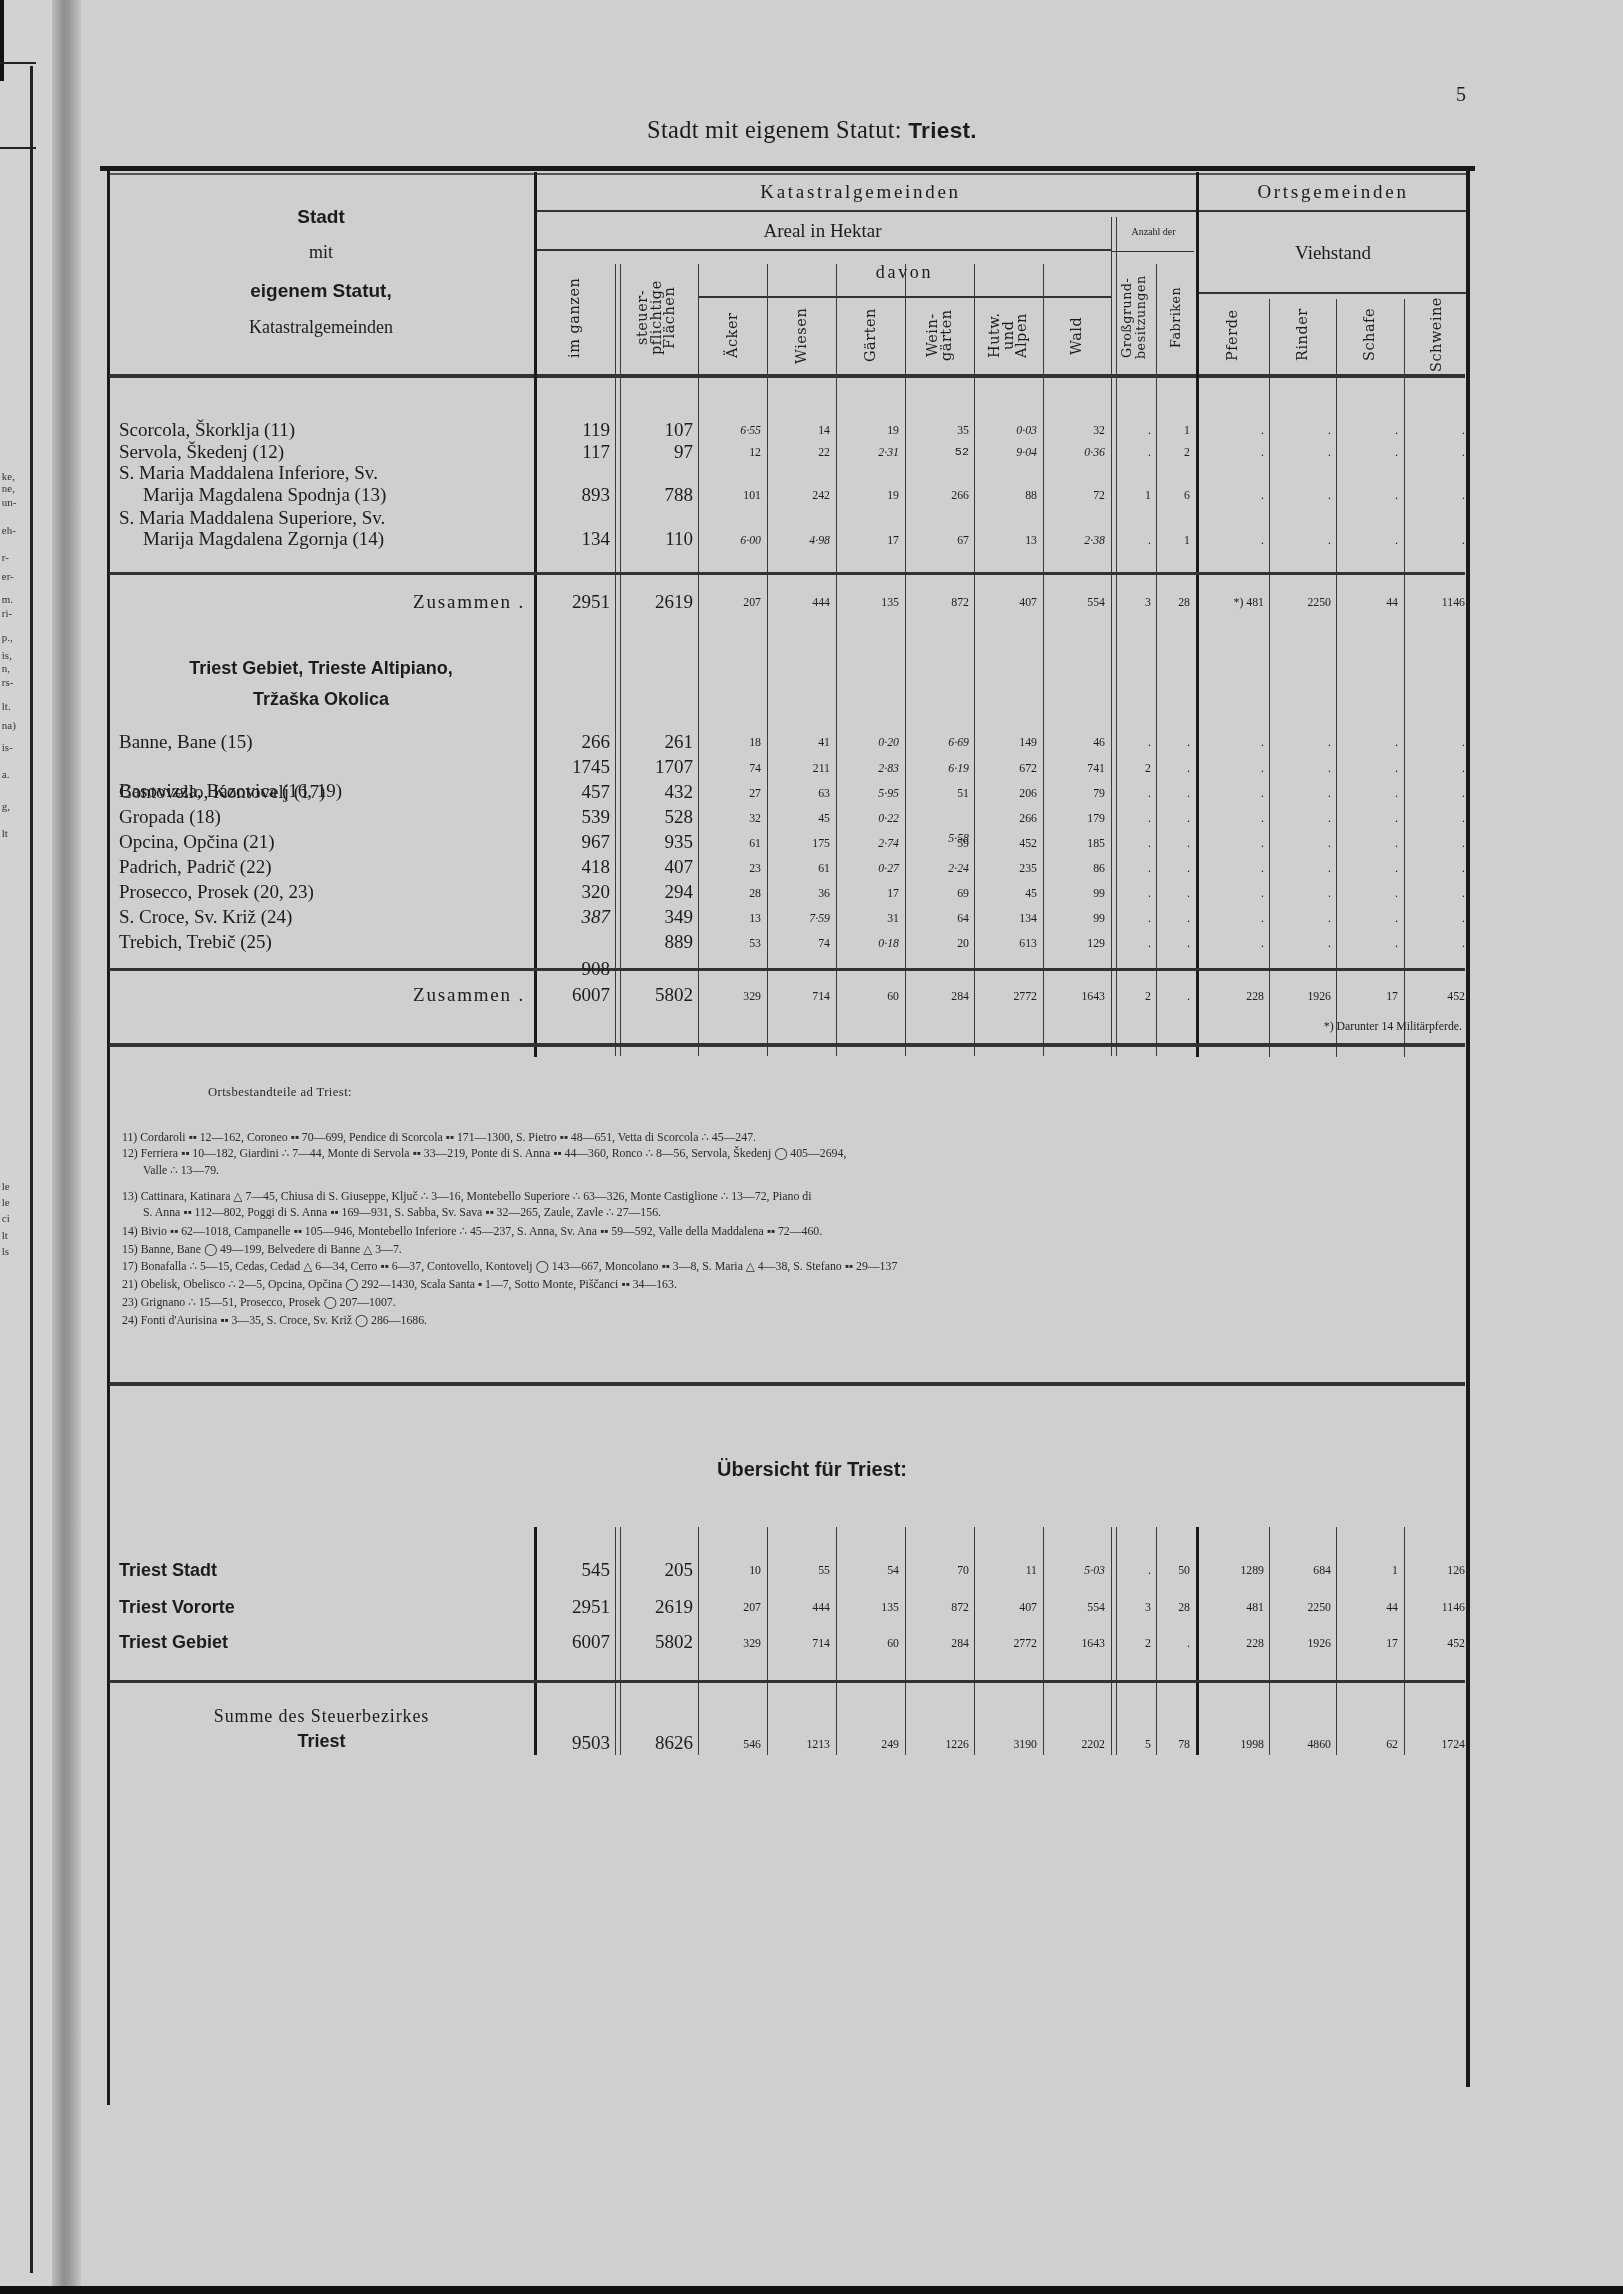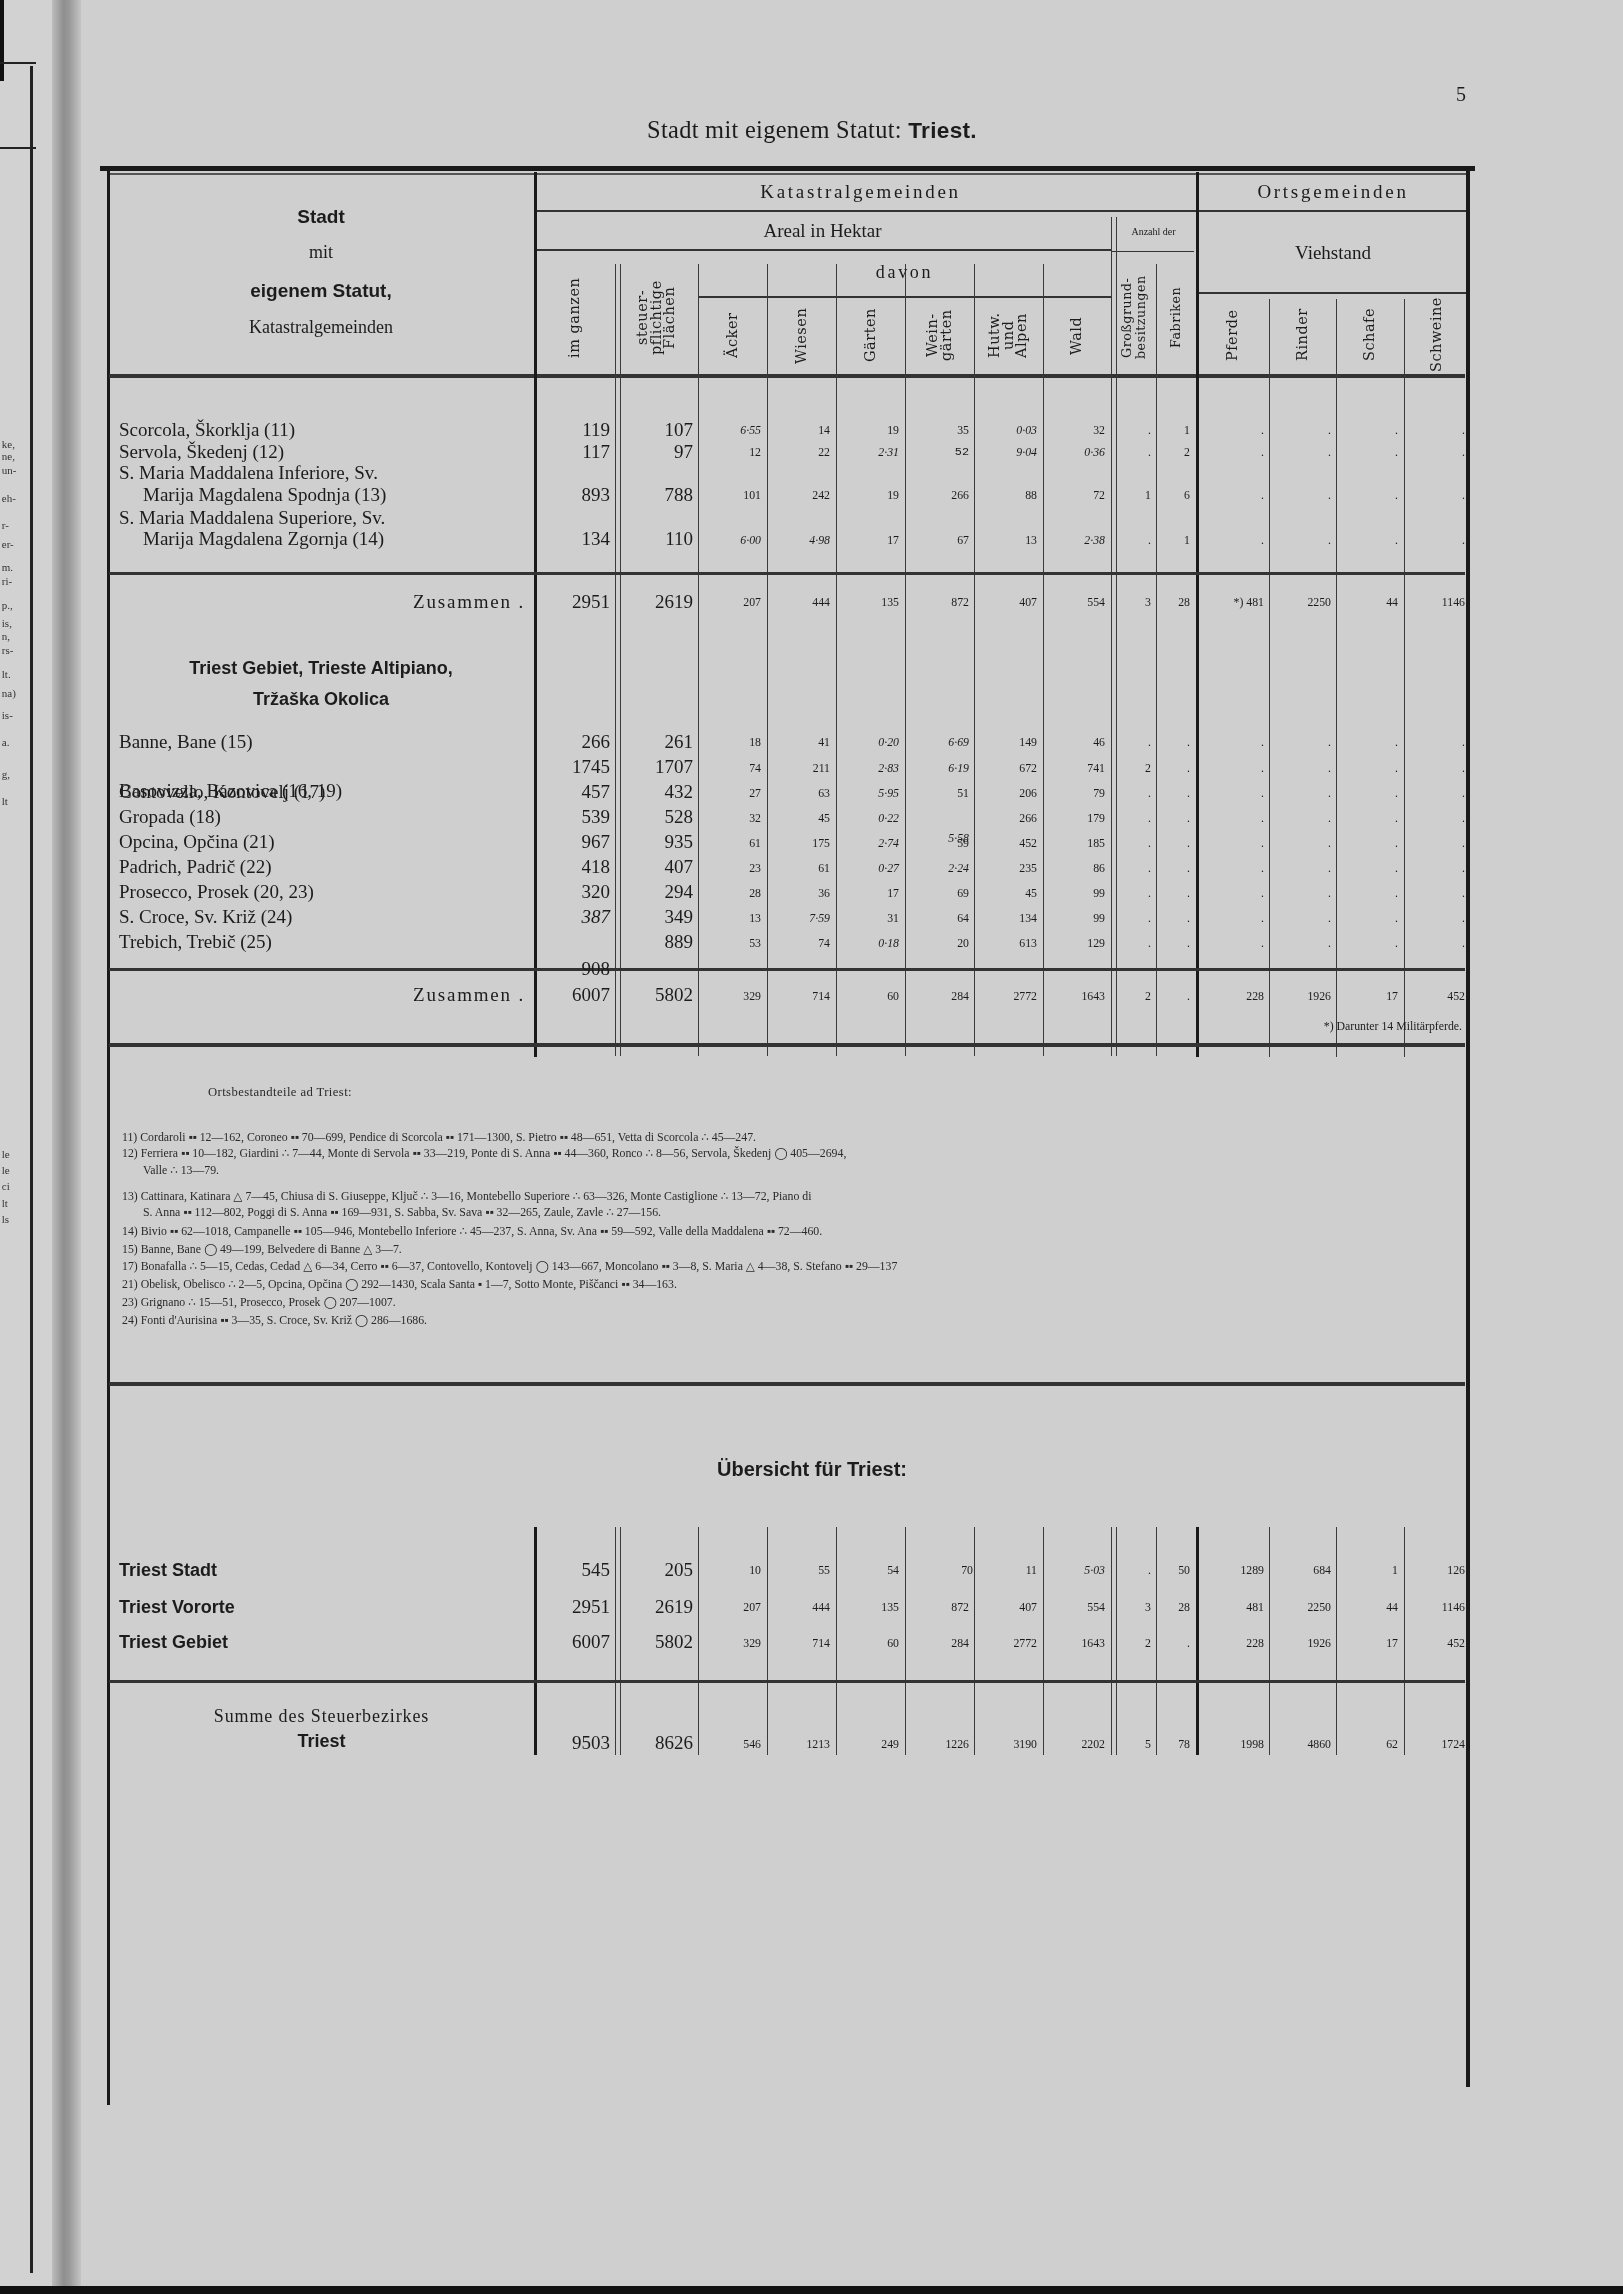--- a/index.html
+++ b/index.html
@@ -15,7 +15,7 @@
   .prevpage .blk { position:absolute; left:0; top:0; width:3.6px; height:81px; background:#111; }
   .prevpage .rule { position:absolute; left:0; width:36px; height:1.8px; background:#222; }
   .prevpage .vline { position:absolute; left:30px; top:66px; width:2.7px; height:2207px; background:#222; }
-  .prevpage .frag { position:absolute; left:1.8px; font-size:11px; line-height:11.8px; color:#333; }
+  .prevpage .frag { position:absolute; left:1.8px; font-size:11px; line-height:11.8px; color:#333;margin-top:32px; }
   .bottombar { position:absolute; left:0; top:2286px; width:1624px; height:9px; background:#111; }
 
   .pagenum { position:absolute; left:1456px; top:83px; font-size:20px; }

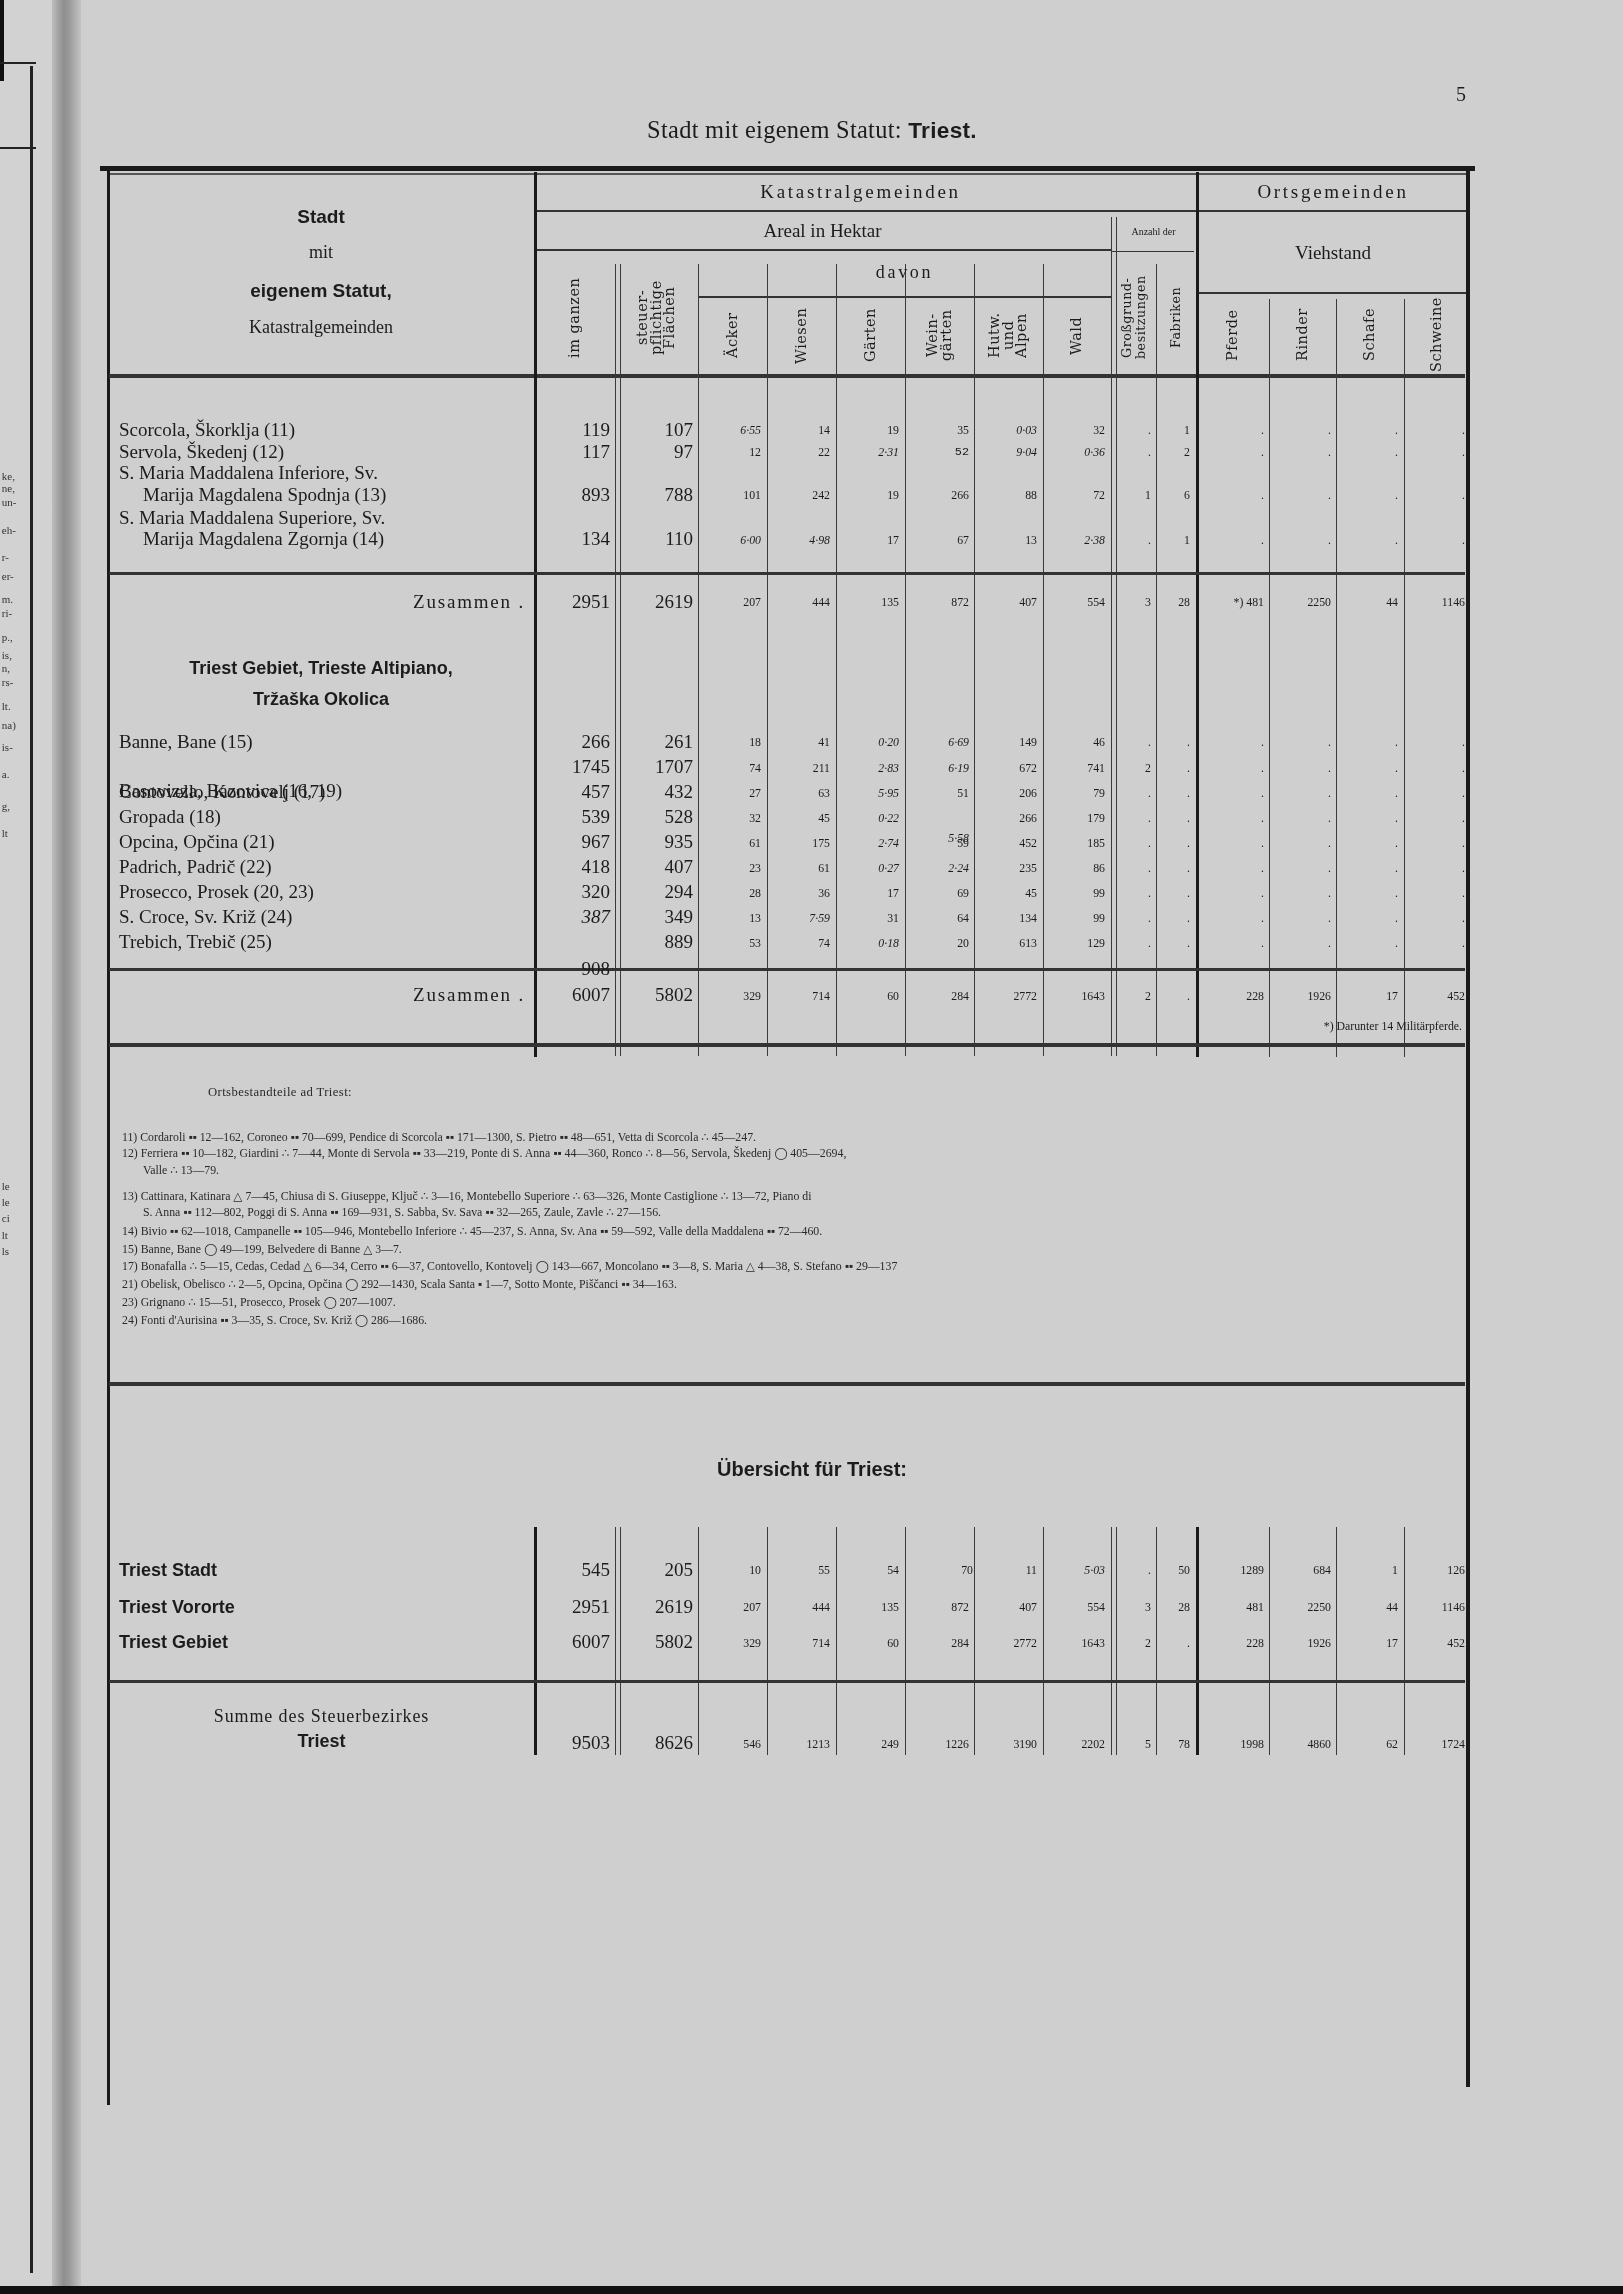--- a/index.html
+++ b/index.html
@@ -414,7 +414,7 @@
     <div class="num sm" style="left: 698px; width: 63px; top: 1563px;">10</div>
     <div class="num sm" style="left: 767px; width: 63px; top: 1563px;">55</div>
     <div class="num sm" style="left: 836px; width: 63px; top: 1563px;">54</div>
-    <div class="num sm" style="left: 871px; width: 64px; top: 1563px; padding-left: 38px;">70</div>
+    <div class="num sm" style="left: 905px; width: 64px; top: 1563px;">70</div>
     <div class="num sm" style="left: 974px; width: 63px; top: 1563px;">11</div>
     <div class="num sm it" style="left: 1043px; width: 62px; top: 1563px;">5·03</div>
     <div class="num sm" style="left: 1111px; width: 40px; top: 1563px;">.</div>

